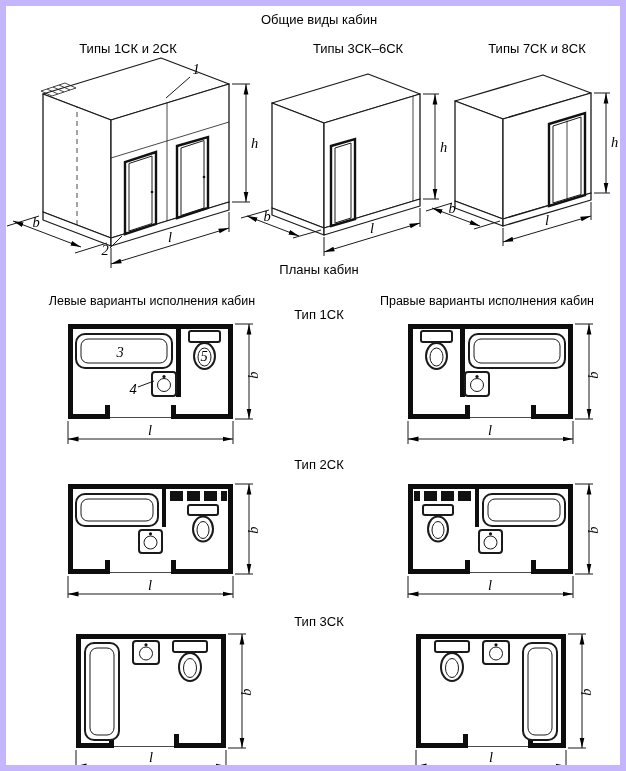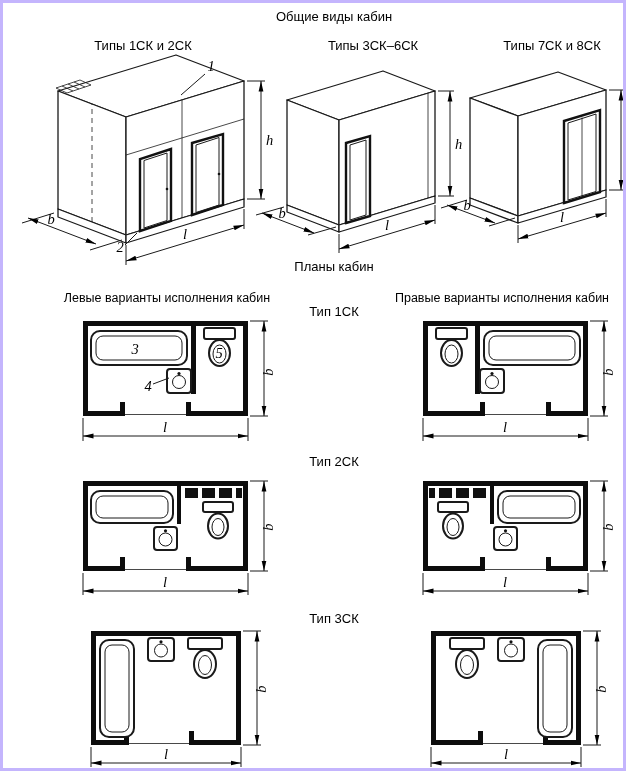--- a/index.html
+++ b/index.html
@@ -4,7 +4,7 @@
 <style>
   html,body{margin:0;padding:0;background:#fff;}
   .page{position:relative;width:626px;height:771px;background:#fff;box-sizing:border-box;
-        border:3px solid #c4b5fd;font-family:"Liberation Sans",sans-serif;overflow:hidden;padding-left:18px;}
+        border:6px solid #c4b5fd;font-family:"Liberation Sans",sans-serif;overflow:hidden;}
   svg{display:block;}
   .lbl{font-family:"Liberation Sans",sans-serif;font-size:13px;fill:#000;}
   .lbl-sm{font-family:"Liberation Sans",sans-serif;font-size:12.5px;fill:#000;}

